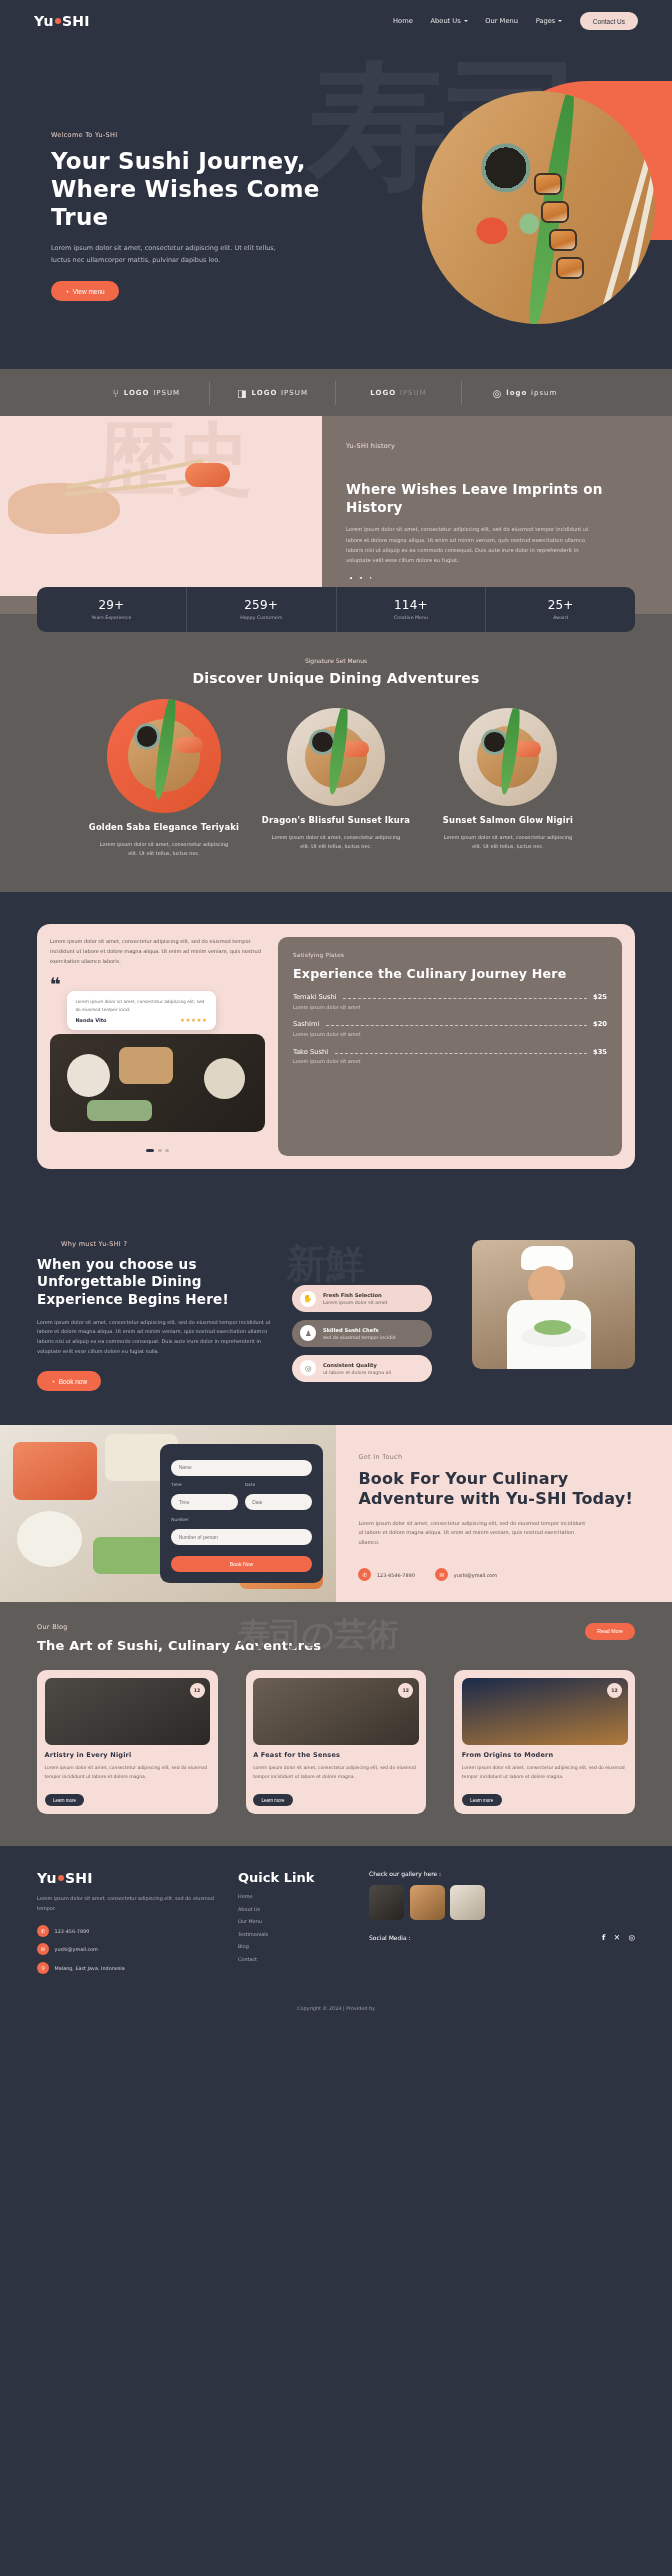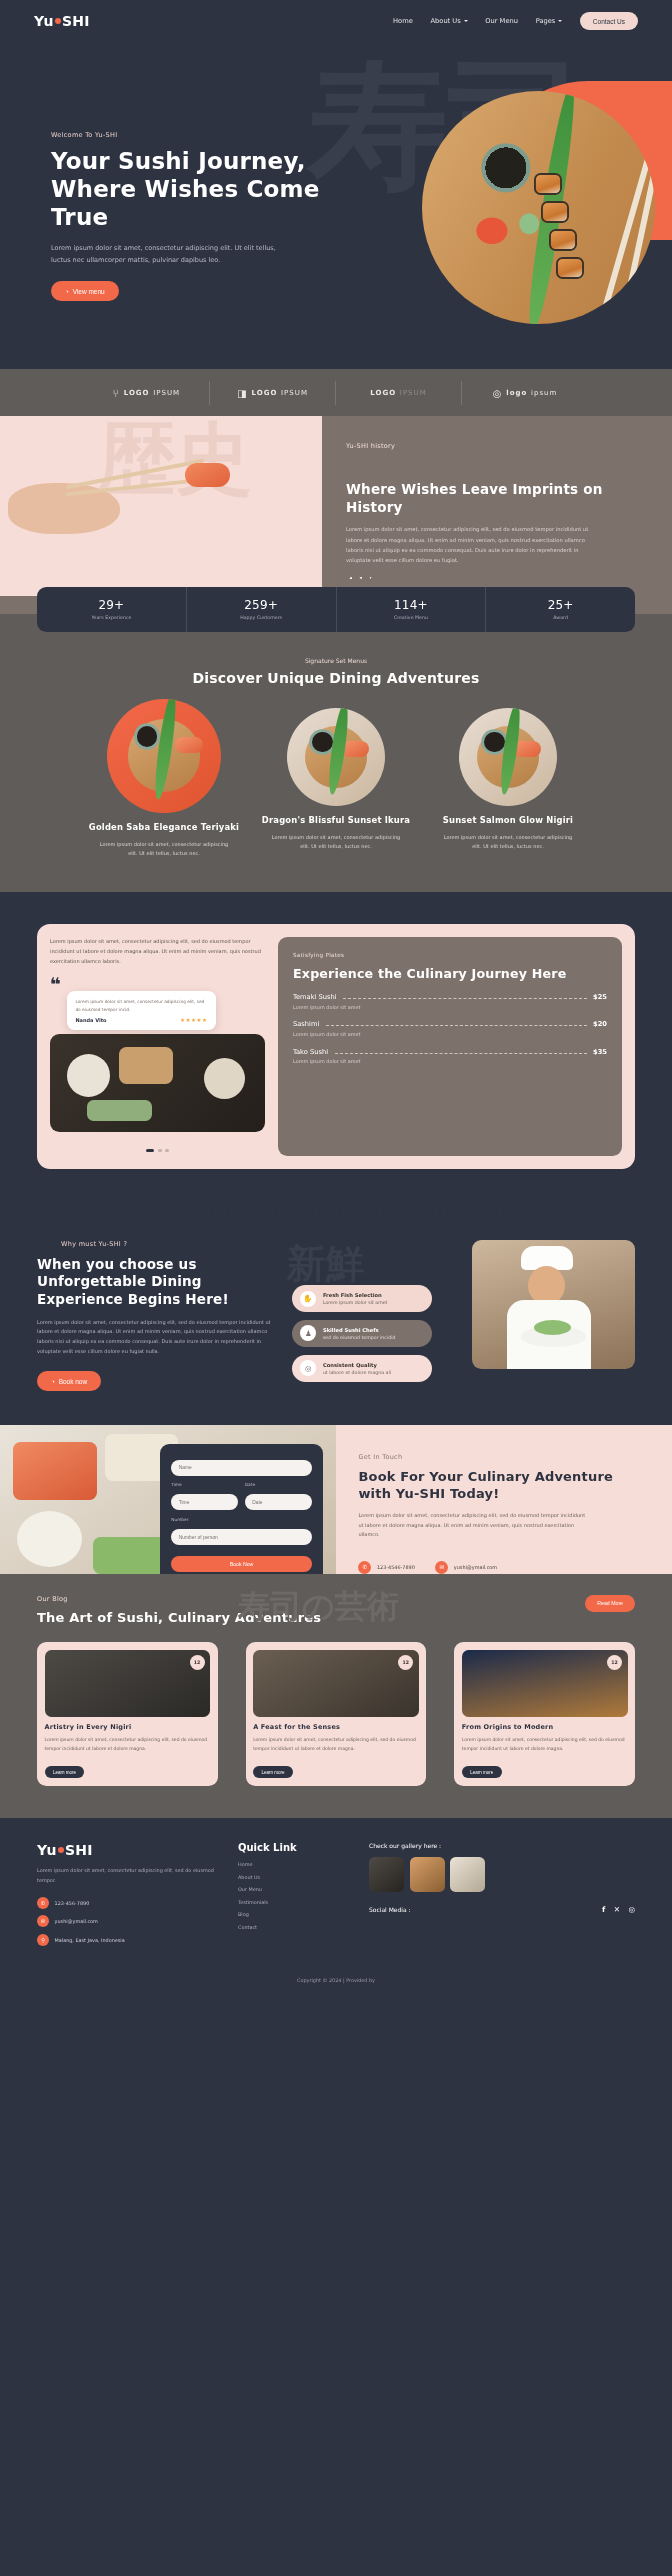--- a/index.html
+++ b/index.html
@@ -147,7 +147,7 @@
   .feat.b .ft { color:#fff;} .feat.b .fs { color:#e2dad7;}
 
   
-  .booksec { display:flex; height:149px;}
+  .booksec { display:flex; height:177px;}
   .bookimg { width:336px; position:relative; overflow:hidden; background:linear-gradient(150deg,#e9e3da,#cbbda8);}
   .bookimg .sushi { position:absolute; border-radius:7.5px;}
   .bookimg .s1{left:13px;top:17px;width:84px;height:58px;background:linear-gradient(150deg,#f08a62,#d85b36);}

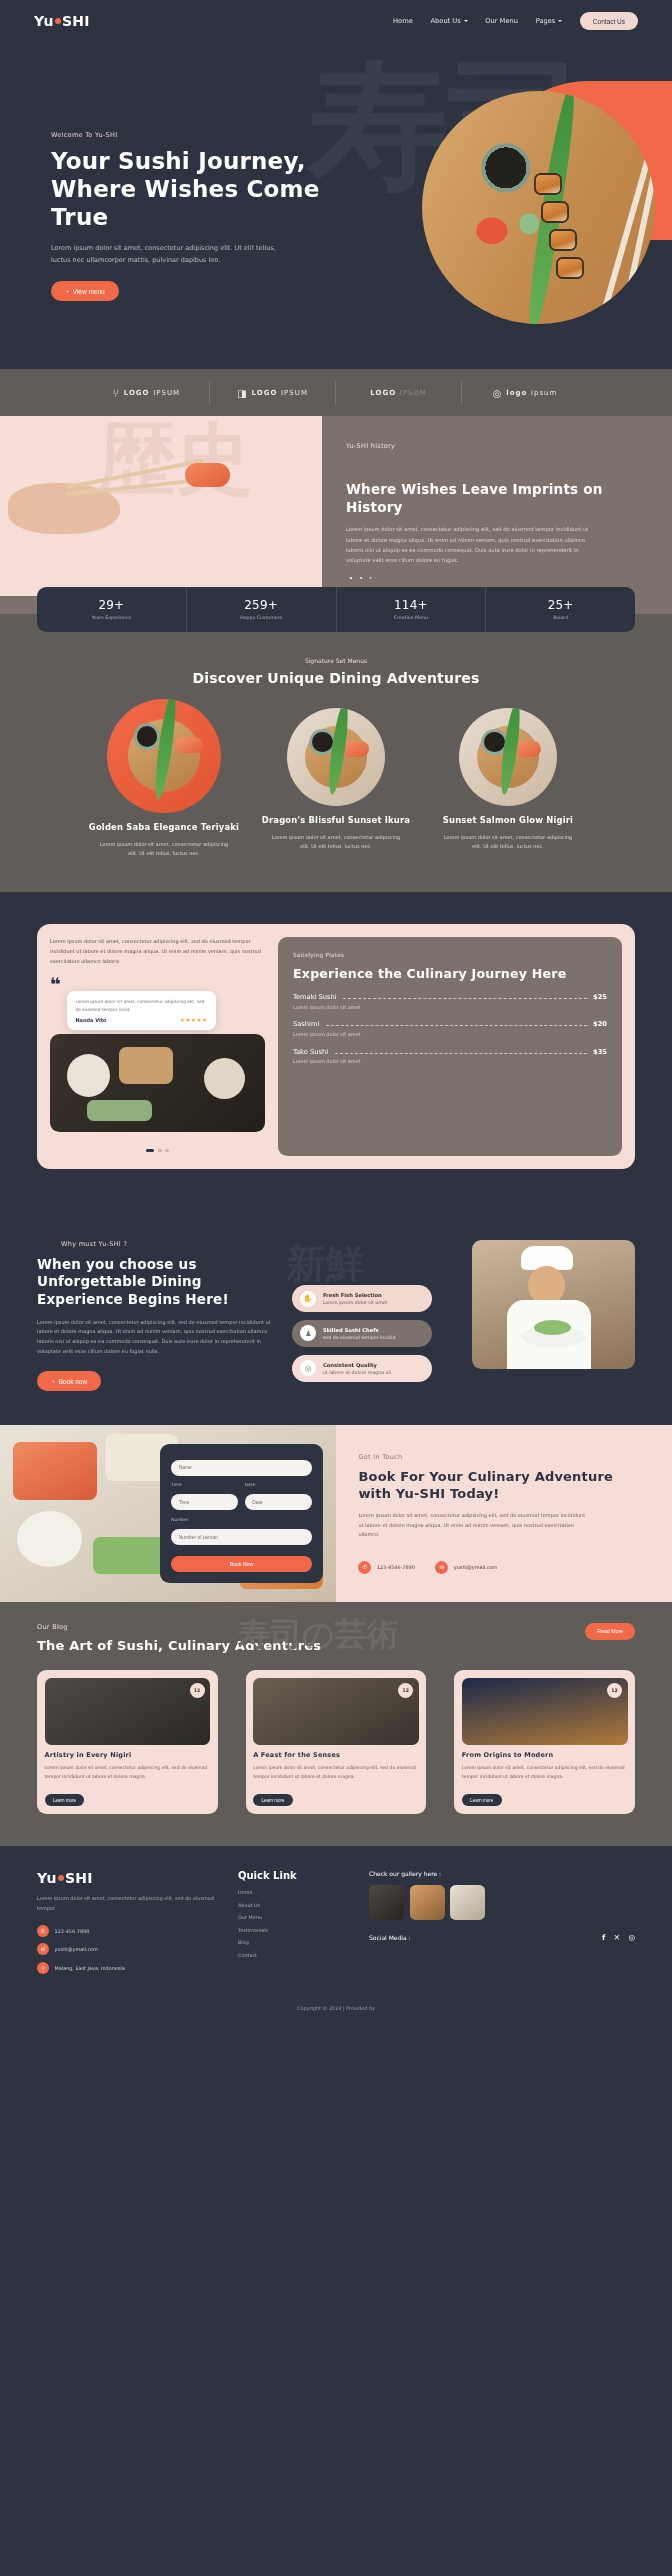--- a/index.html
+++ b/index.html
@@ -163,7 +163,7 @@
   .form .subm { width:100%; height:16px; border-radius:8.4px; border:none; background:#f2694a; color:#fff; font-size:5.2px;}
   .bookright { flex:1; background:#f7ddd7; padding:28px 24px 0 22.4px; position:relative;}
   .bookright .eyebrow { color:#8c7b74;}
-  .bookright h2 { font-size:13px; color:#2e3342; line-height:1.3; margin-bottom:8.4px;}
+  .bookright h2 { font-size:16px; color:#2e3342; line-height:1.3; margin-bottom:8.4px;}
   .bookright p { color:#6f625d; font-size:5px; line-height:1.95; width:233px; margin-bottom:20.5px;}
   .contacts { display:flex; gap:20.5px;}
   .cc { display:flex; align-items:center; gap:5.6px; color:#4a403c; font-size:4.9px;}

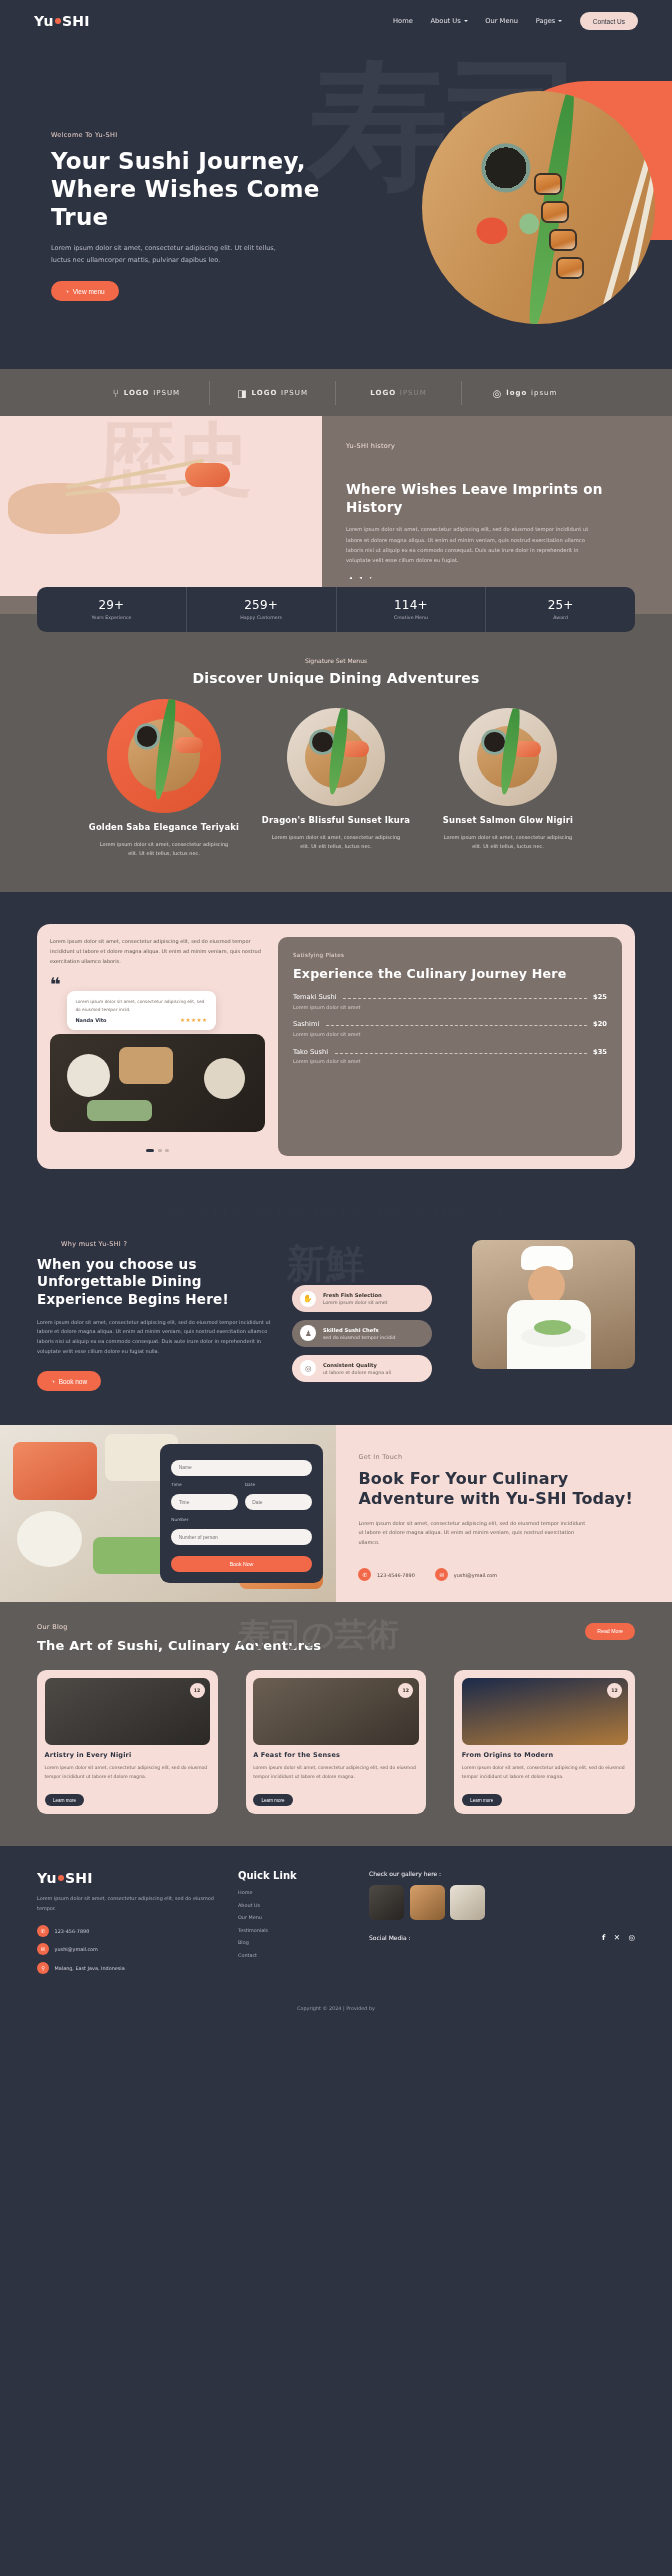--- a/index.html
+++ b/index.html
@@ -195,7 +195,7 @@
   .fc { display:flex; align-items:center; gap:5.6px; color:#cfd0d8; font-size:4.9px; margin-bottom:6.5px;}
   .fc .ic { width:12px; height:12px; border-radius:50%; background:#f2694a; color:#fff; display:flex; align-items:center; justify-content:center; font-size:5.1px; flex:none;}
   .fcol2 { width:107px;}
-  .fh { color:#fff; font-size:10px; margin-bottom:8.4px; font-weight:bold;}
+  .fh { color:#fff; font-size:13px; margin-bottom:8.4px; font-weight:bold;}
   .fcol2 a { display:block; color:#a9aab5; font-size:4.9px; margin-bottom:6.5px; text-decoration:none;}
   .fcol3 { flex:1;}
   .gal { display:flex; gap:5.6px; margin-bottom:13px;}

